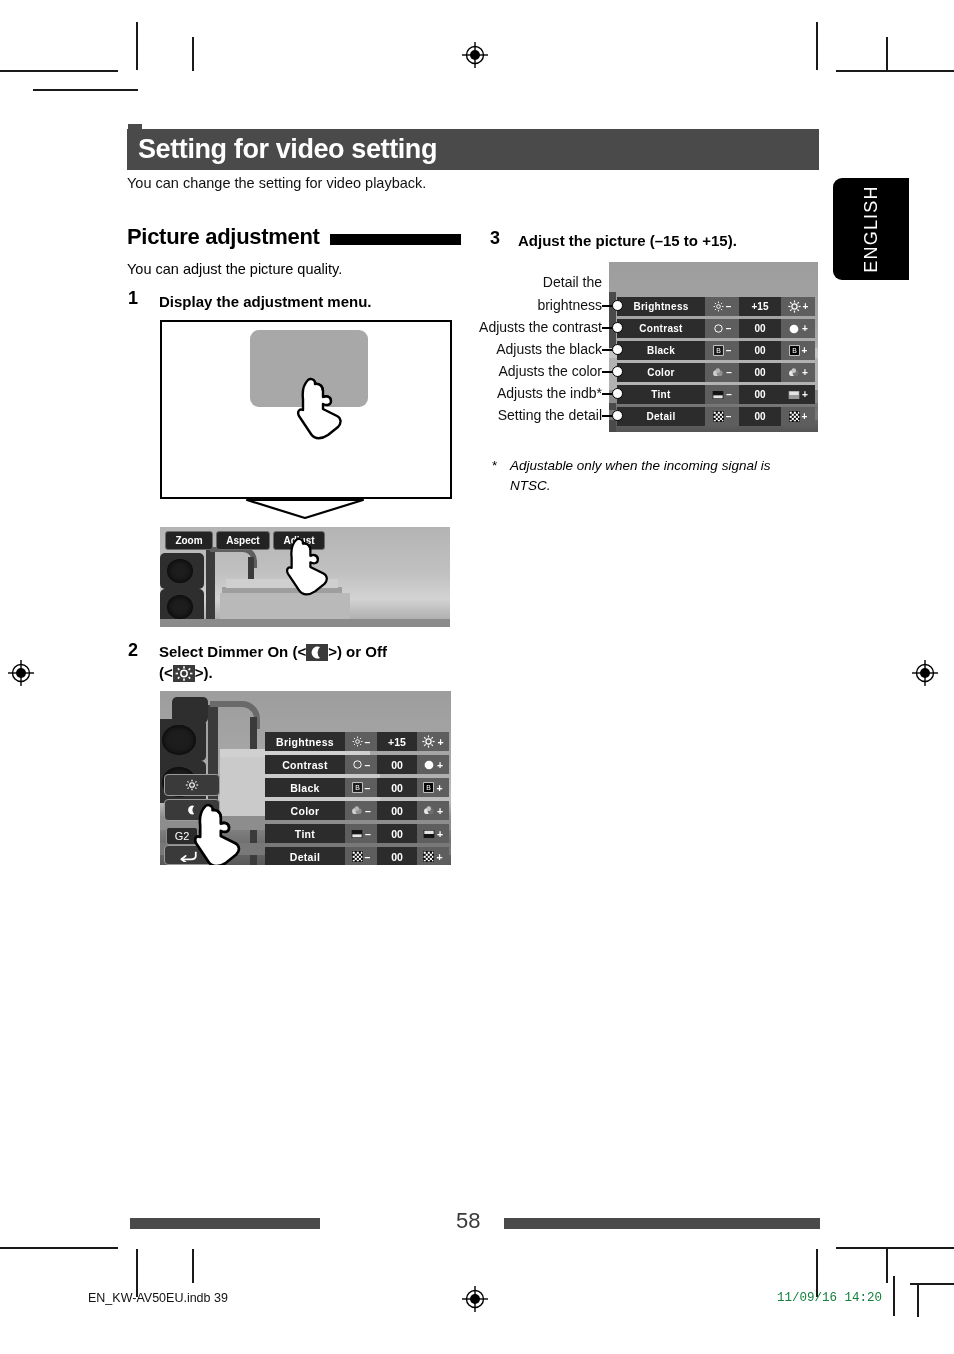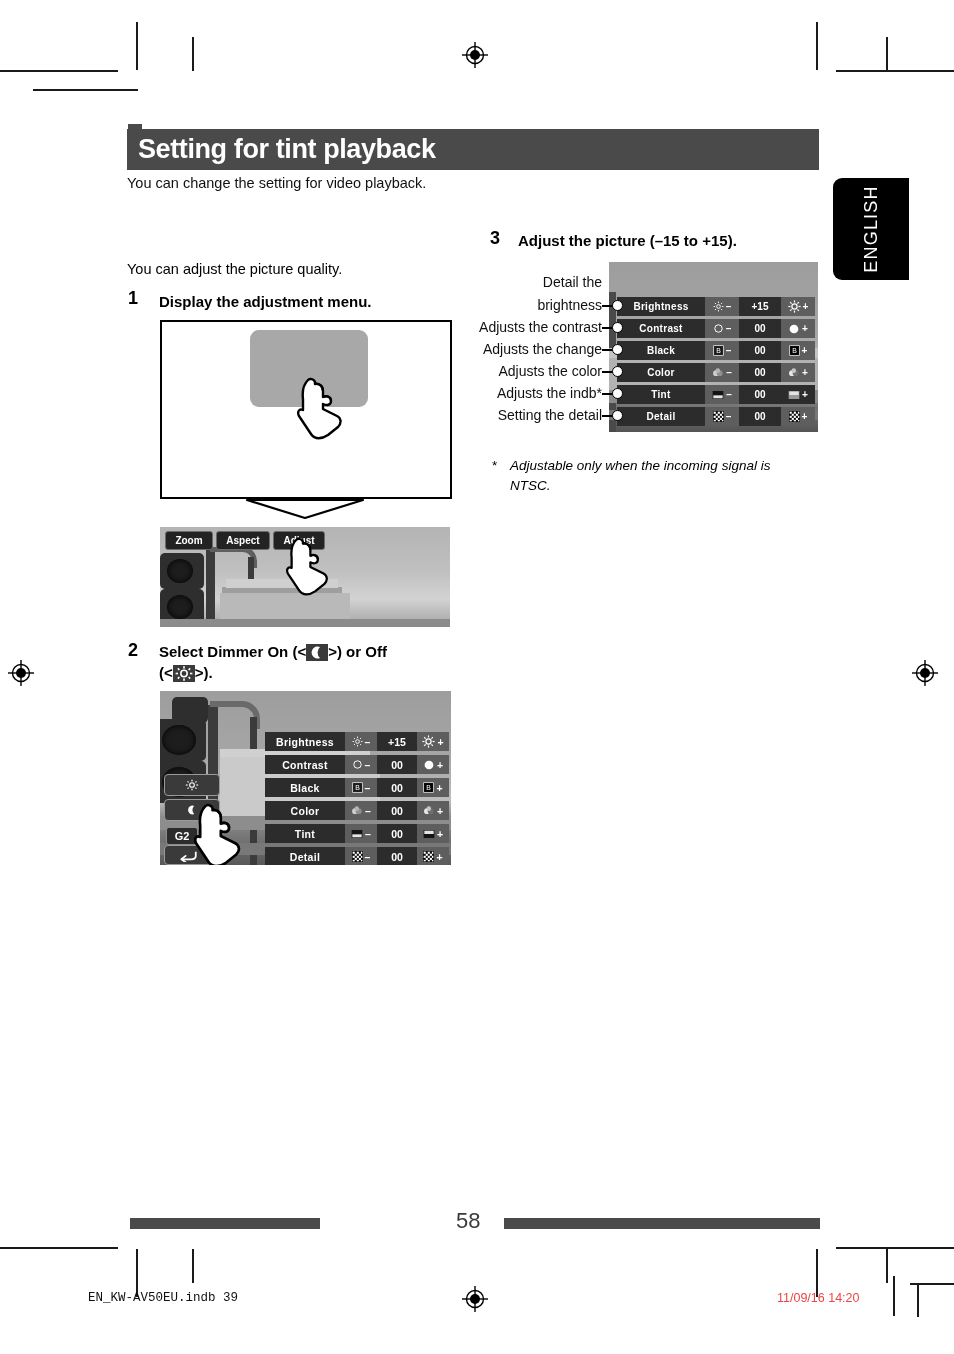--- a/index.html
+++ b/index.html
@@ -368,7 +368,7 @@
   </div>
 
   <div class="banner">
-    <div class="title">Setting for tint playback</div>
+    <div class="title">Setting for video setting</div>
   </div>
 
   <div class="intro">You can change the setting for video playback.</div>

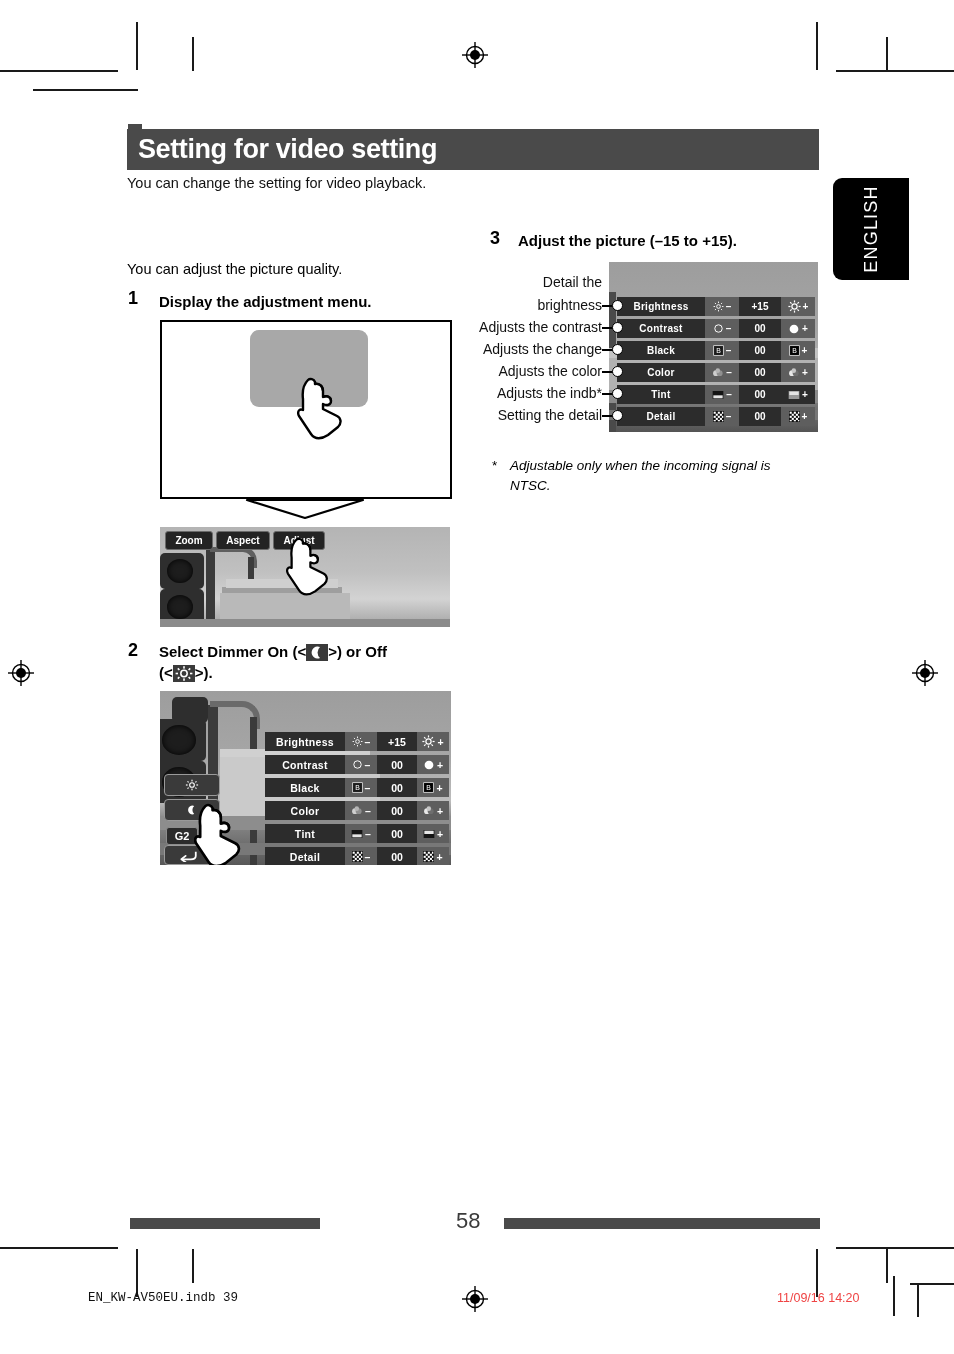--- a/index.html
+++ b/index.html
@@ -373,6 +373,10 @@
 
   <div class="intro">You can change the setting for video playback.</div>
 
+  <div class="sec-head">
+    <div class="txt">Picture adjustment</div>
+    <div class="rule"></div>
+  </div>
   <div class="sub-line">You can adjust the picture quality.</div>
 
   <div class="step-num" style="left:128px; top:288px;">1</div>

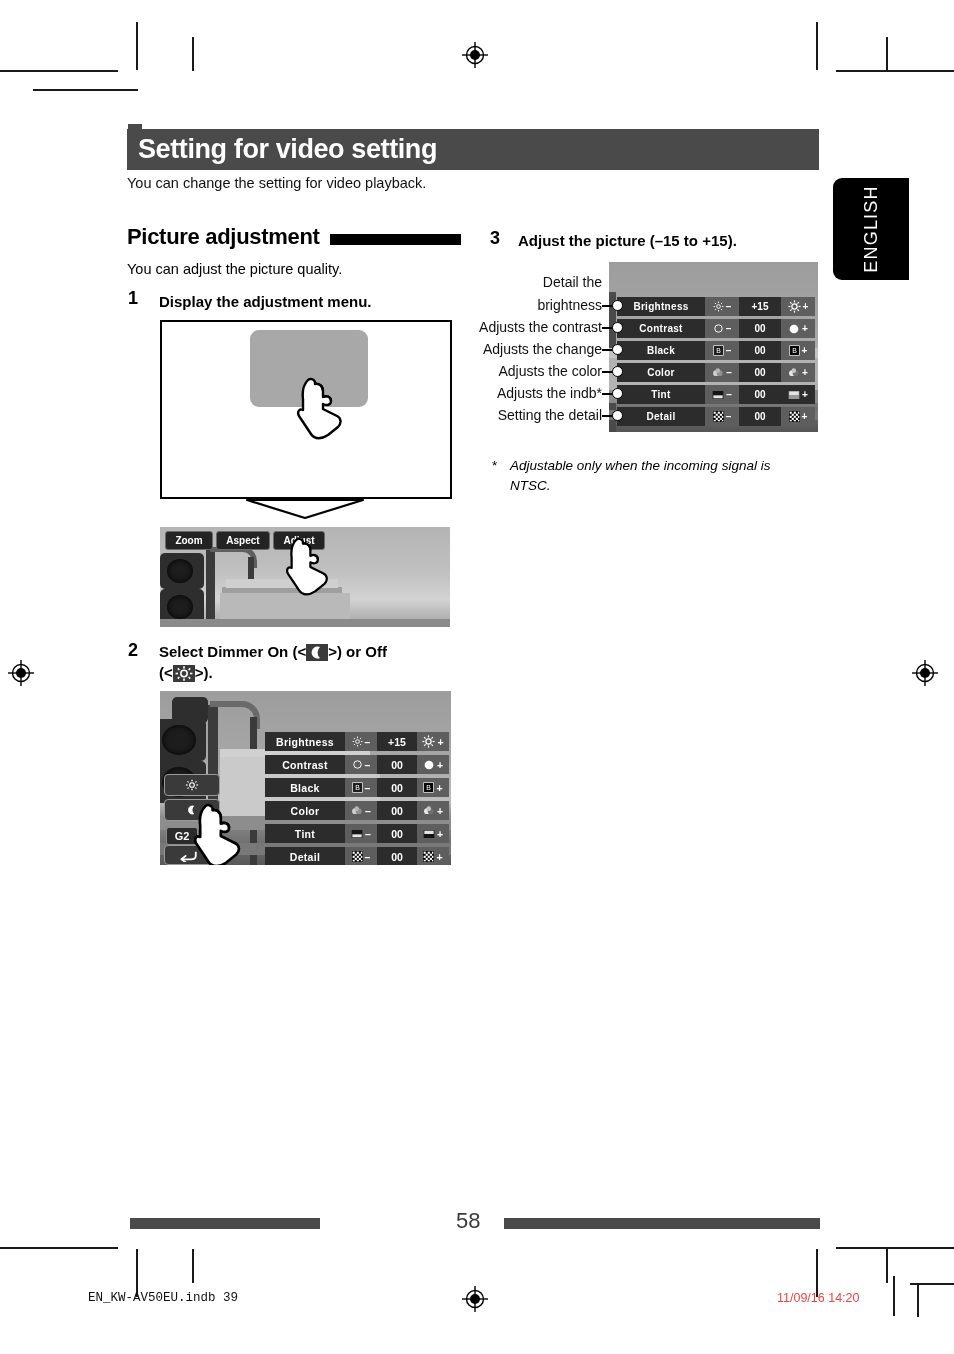--- a/index.html
+++ b/index.html
@@ -906,7 +906,7 @@
   <div class="leader" style="left:602px; top:327px; width:14px;"></div>
   <div class="leader-dot" style="left:612px; top:322px;"></div>
 
-  <div class="callout" style="left:400px; top:341px; width:202px;">Adjusts the change</div>
+  <div class="callout" style="left:400px; top:341px; width:202px;">Adjusts the black</div>
   <div class="leader" style="left:602px; top:349px; width:14px;"></div>
   <div class="leader-dot" style="left:612px; top:344px;"></div>
 

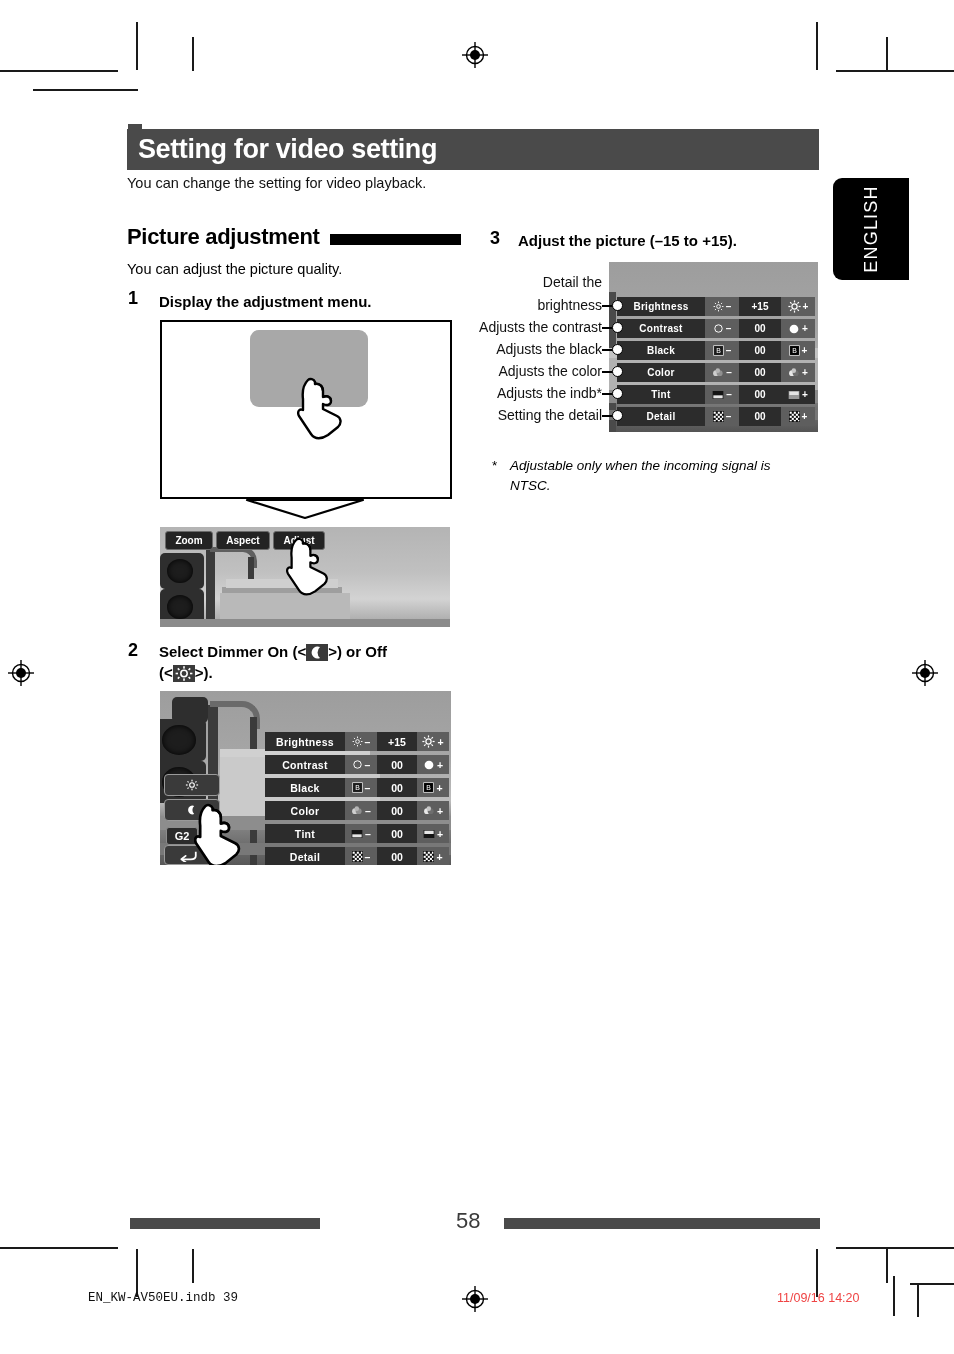--- a/index.html
+++ b/index.html
@@ -224,7 +224,7 @@
     background:#2b2b2b;
     color:#fff;
     font-size:11px;
-    font-weight:bold;
+    font-weight:normal;
     display:flex;align-items:center;justify-content:center;
     border:1px solid #8c8c8c;
     border-radius:3px;

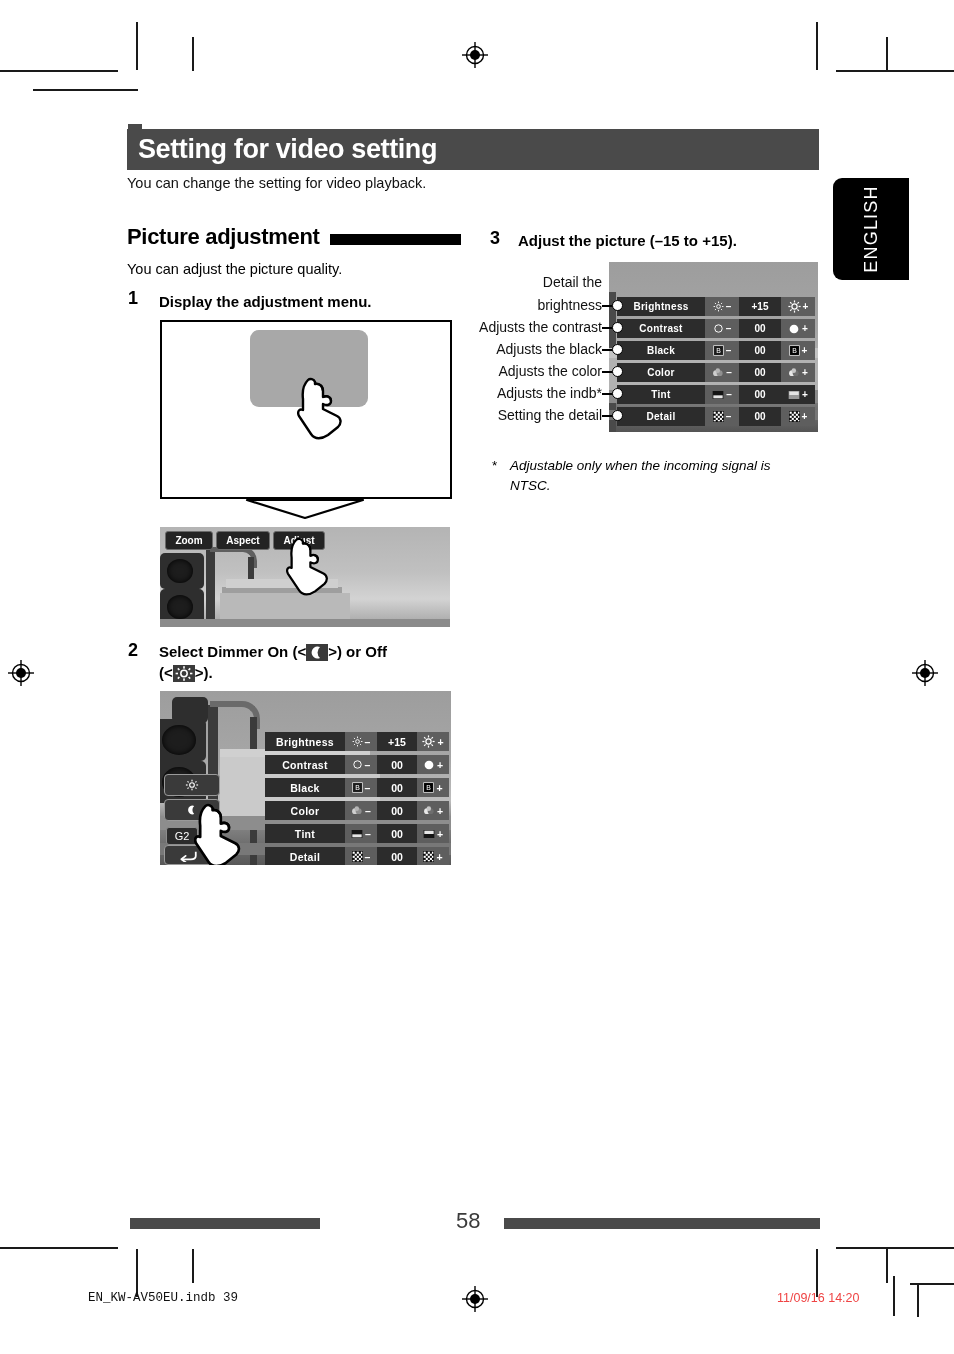--- a/index.html
+++ b/index.html
@@ -290,7 +290,6 @@
     left: 88px; top: 1291px;
     font-size: 12.5px;
     color: #111;
-    font-family: Liberation Mono, monospace;
   }
   .foot-right {
     position: absolute;

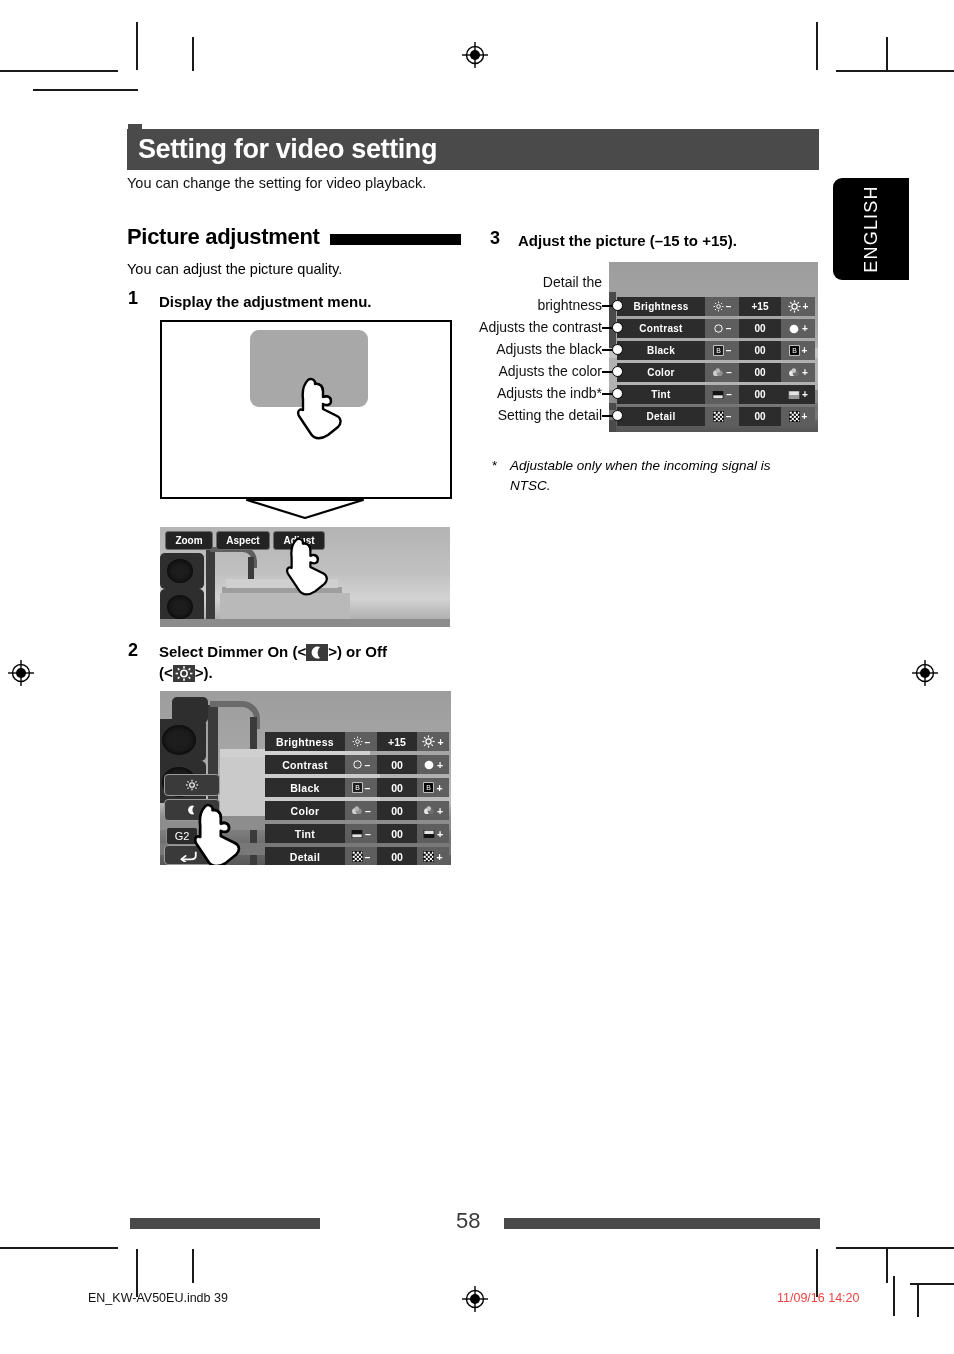--- a/index.html
+++ b/index.html
@@ -295,7 +295,8 @@
     position: absolute;
     left: 777px; top: 1291px;
     font-size: 12.5px;
-    color: #ef4444;
+    color: #15803d;
+    font-family: Liberation Mono, monospace;
   }
   .foot-line { position:absolute; background:#1a1a1a; }
 </style>

